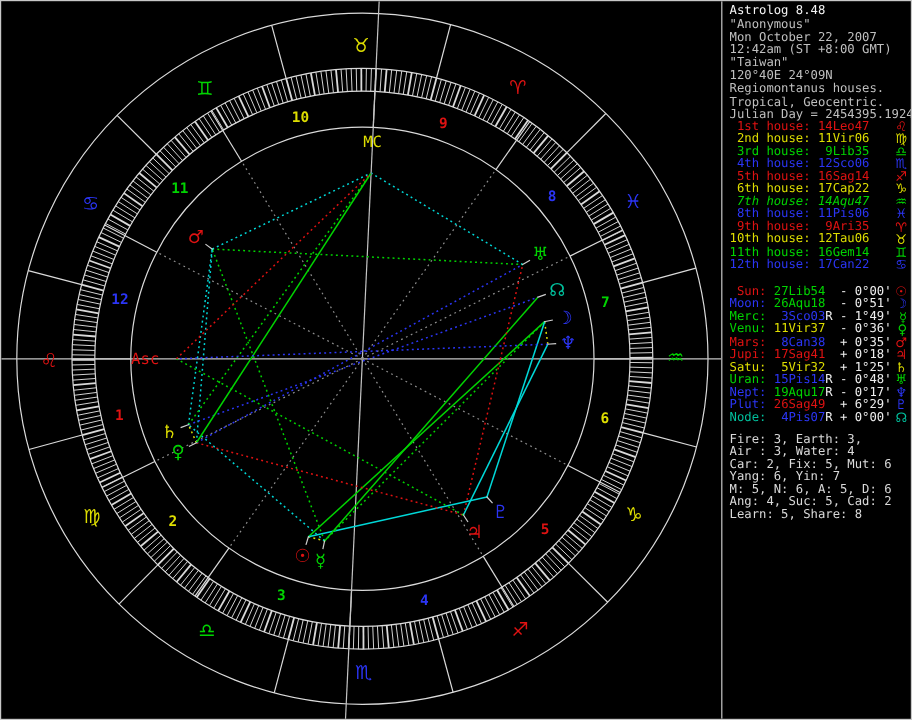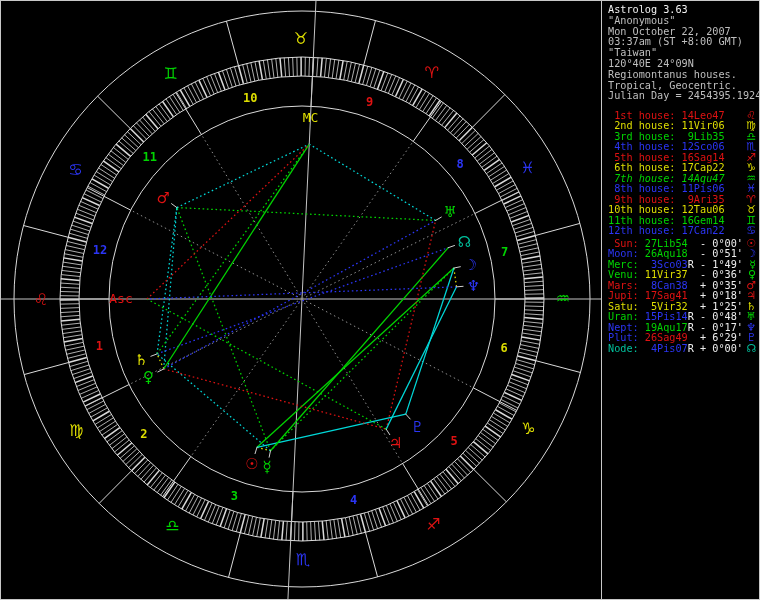--- a/index.html
+++ b/index.html
@@ -525,7 +525,7 @@
     </svg>
   <div class="panel">
     <div class="block hdr">
-      <div class="row bright">Astrolog 3.63</div>
+      <div class="row bright">Astrolog 8.48</div>
       <div class="row">"Anonymous"</div>
       <div class="row">Mon October 22, 2007</div>
       <div class="row">03:37am (ST +8:00 GMT)</div>

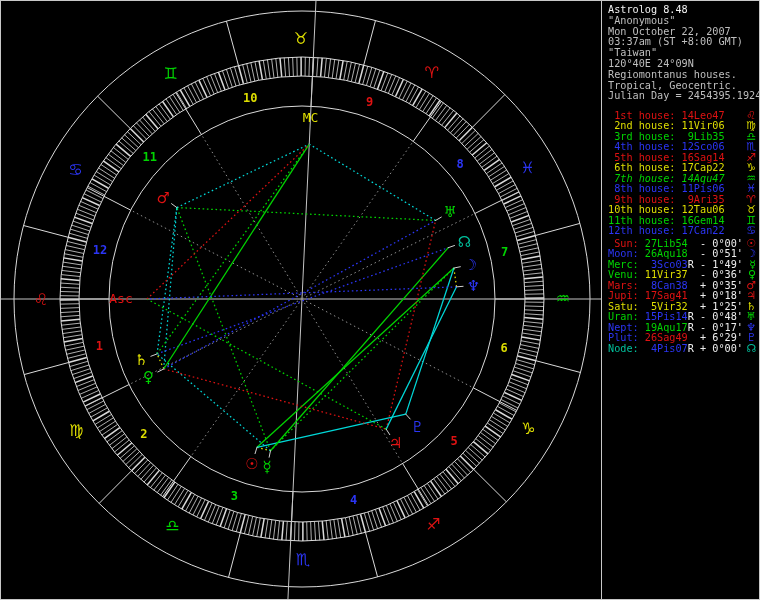--- a/index.html
+++ b/index.html
@@ -528,7 +528,7 @@
       <div class="row bright">Astrolog 8.48</div>
       <div class="row">"Anonymous"</div>
       <div class="row">Mon October 22, 2007</div>
-      <div class="row">03:37am (ST +8:00 GMT)</div>
+      <div class="row">12:42am (ST +8:00 GMT)</div>
       <div class="row">"Taiwan"</div>
       <div class="row">120°40E 24°09N</div>
       <div class="row">Regiomontanus houses.</div>

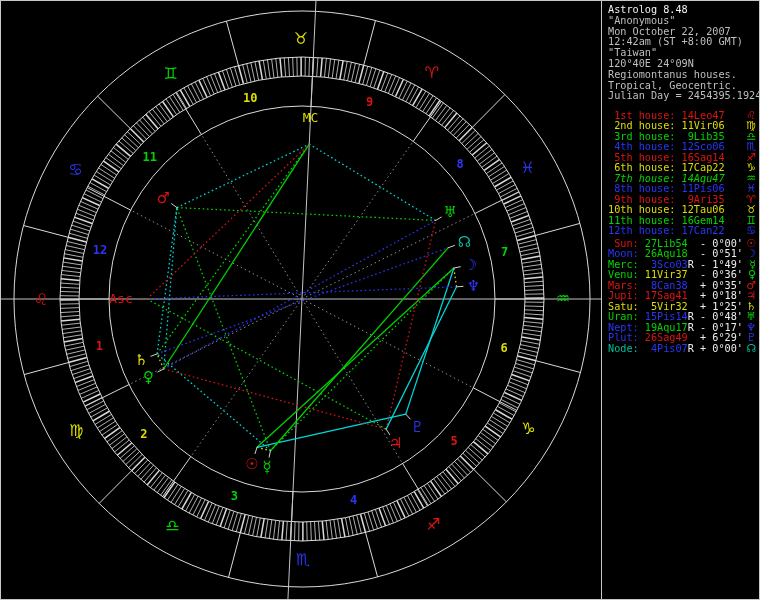--- a/index.html
+++ b/index.html
@@ -11,7 +11,7 @@
          border-left:1px solid #c8c8c8;box-sizing:border-box;}
   .block{position:absolute;left:6px;width:148px;}
   .hdr{top:4px;}
-  .houses{top:110px;}
+  .houses{top:100px;}
   .planets{top:238px;}
   .stats{top:361px;}
   .row{position:relative;white-space:pre;

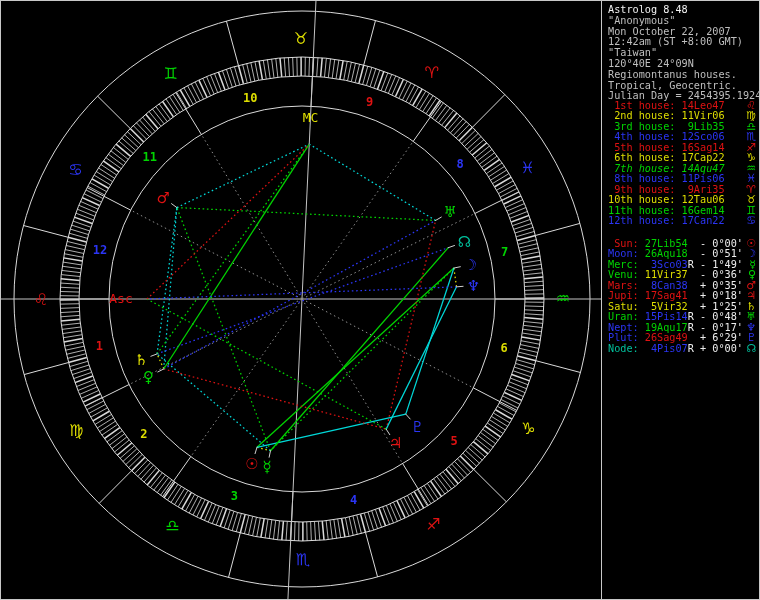--- a/index.html
+++ b/index.html
@@ -562,6 +562,15 @@
         <div class="row"><span style="color: rgb(43, 53, 245);">Plut: </span><span style="color: rgb(223, 18, 18);">26Sag49</span><span style="color: rgb(238, 238, 238);">  + 6°29'</span><span class="glyph" style="color: rgb(43, 53, 245);">♇</span></div>
         <div class="row"><span style="color: rgb(0, 191, 156);">Node: </span><span style="color: rgb(43, 53, 245);"> 4Pis07</span><span style="color: rgb(238, 238, 238);">R + 0°00'</span><span class="glyph" style="color: rgb(0, 191, 156);">☊</span></div>
       </div>
+    <div class="block stats" id="stats">
+        <div class="row">Fire: 3, Earth: 3,</div>
+        <div class="row">Air : 3, Water: 4</div>
+        <div class="row">Car: 2, Fix: 5, Mut: 6</div>
+        <div class="row">Yang: 6, Yin: 7</div>
+        <div class="row">M: 5, N: 6, A: 5, D: 6</div>
+        <div class="row">Ang: 4, Suc: 5, Cad: 2</div>
+        <div class="row">Learn: 5, Share: 8</div>
+      </div>
   </div>
 </div>
 

